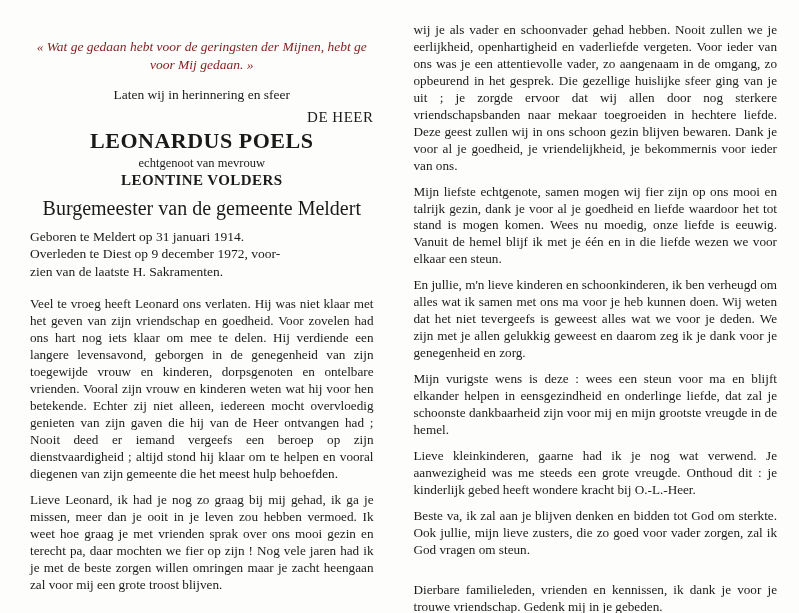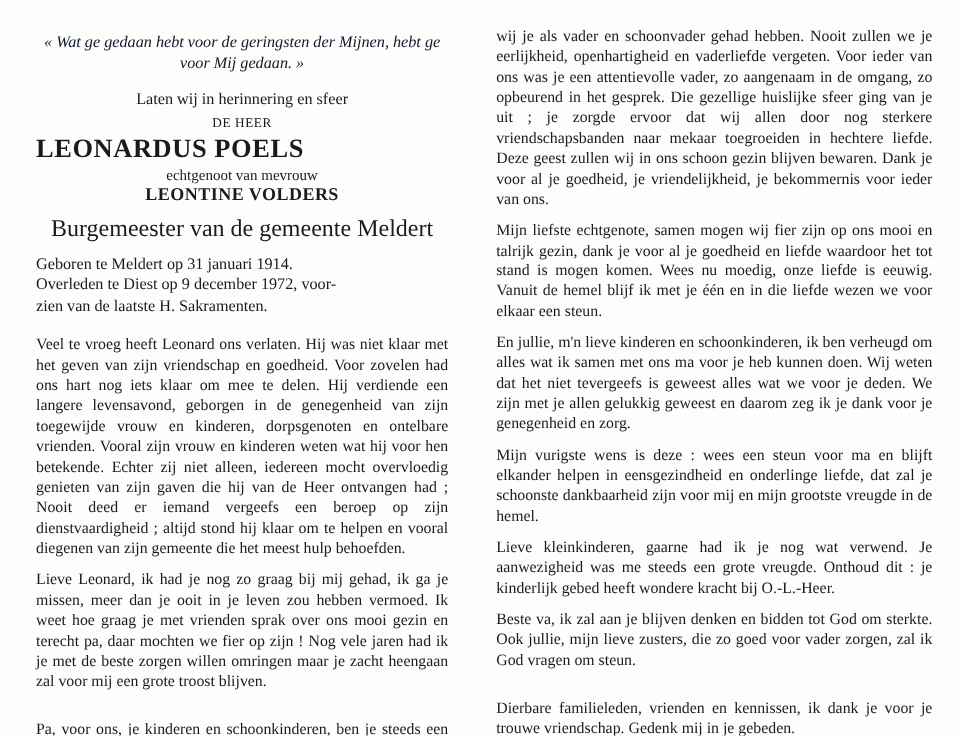--- a/index.html
+++ b/index.html
@@ -45,8 +45,8 @@
     font-size: 13.5px;
     line-height: 1.35;
     text-align: center;
-    margin: 4px 0 12px 0;
-    color: #0f172a;
+    margin: 16px 0 12px 0;
+    color: #7f1d1d;
   }
   .intro {
     text-align: center;

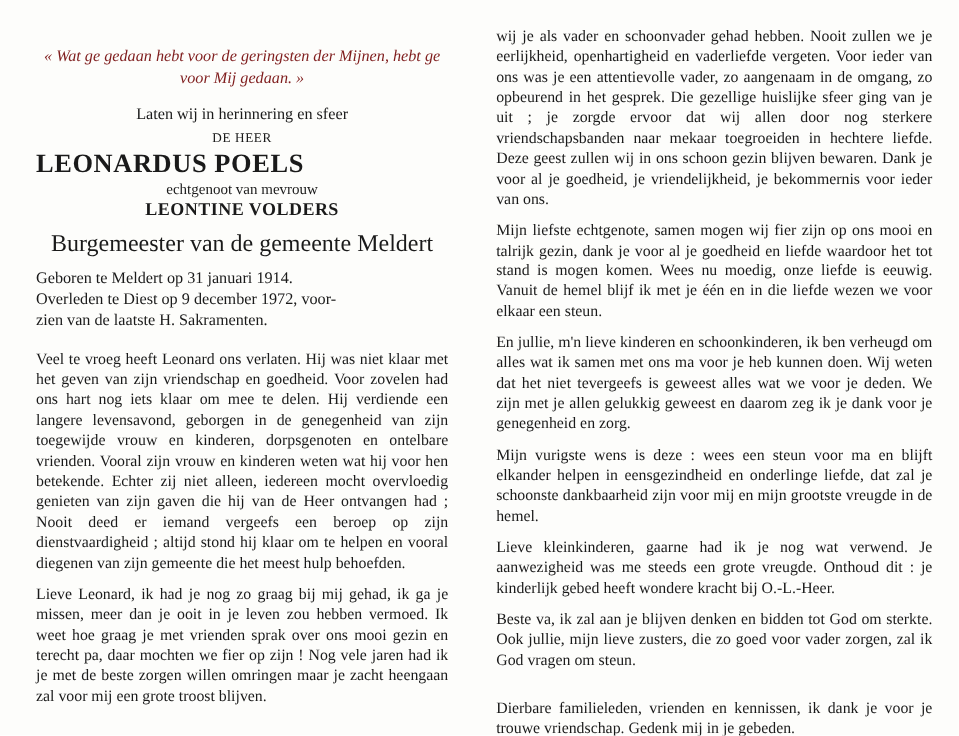--- a/index.html
+++ b/index.html
@@ -55,8 +55,8 @@
     margin: 0 0 2px 0;
   }
   .deheer {
-    text-align: center;
-    font-size: 11px;
+    text-align: right;
+    font-size: 15px;
     letter-spacing: 0.5px;
     margin: 4px 0 2px 0;
   }

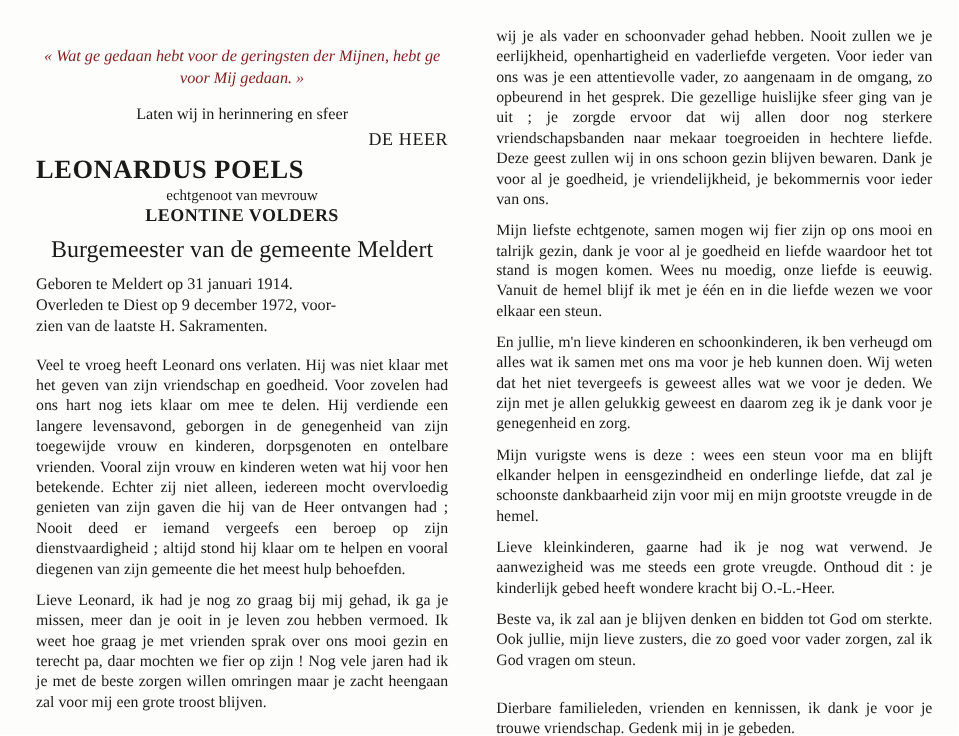--- a/index.html
+++ b/index.html
@@ -61,6 +61,7 @@
     margin: 4px 0 2px 0;
   }
   .name {
+    text-align: center;
     font-weight: bold;
     font-size: 22px;
     letter-spacing: 0.5px;

